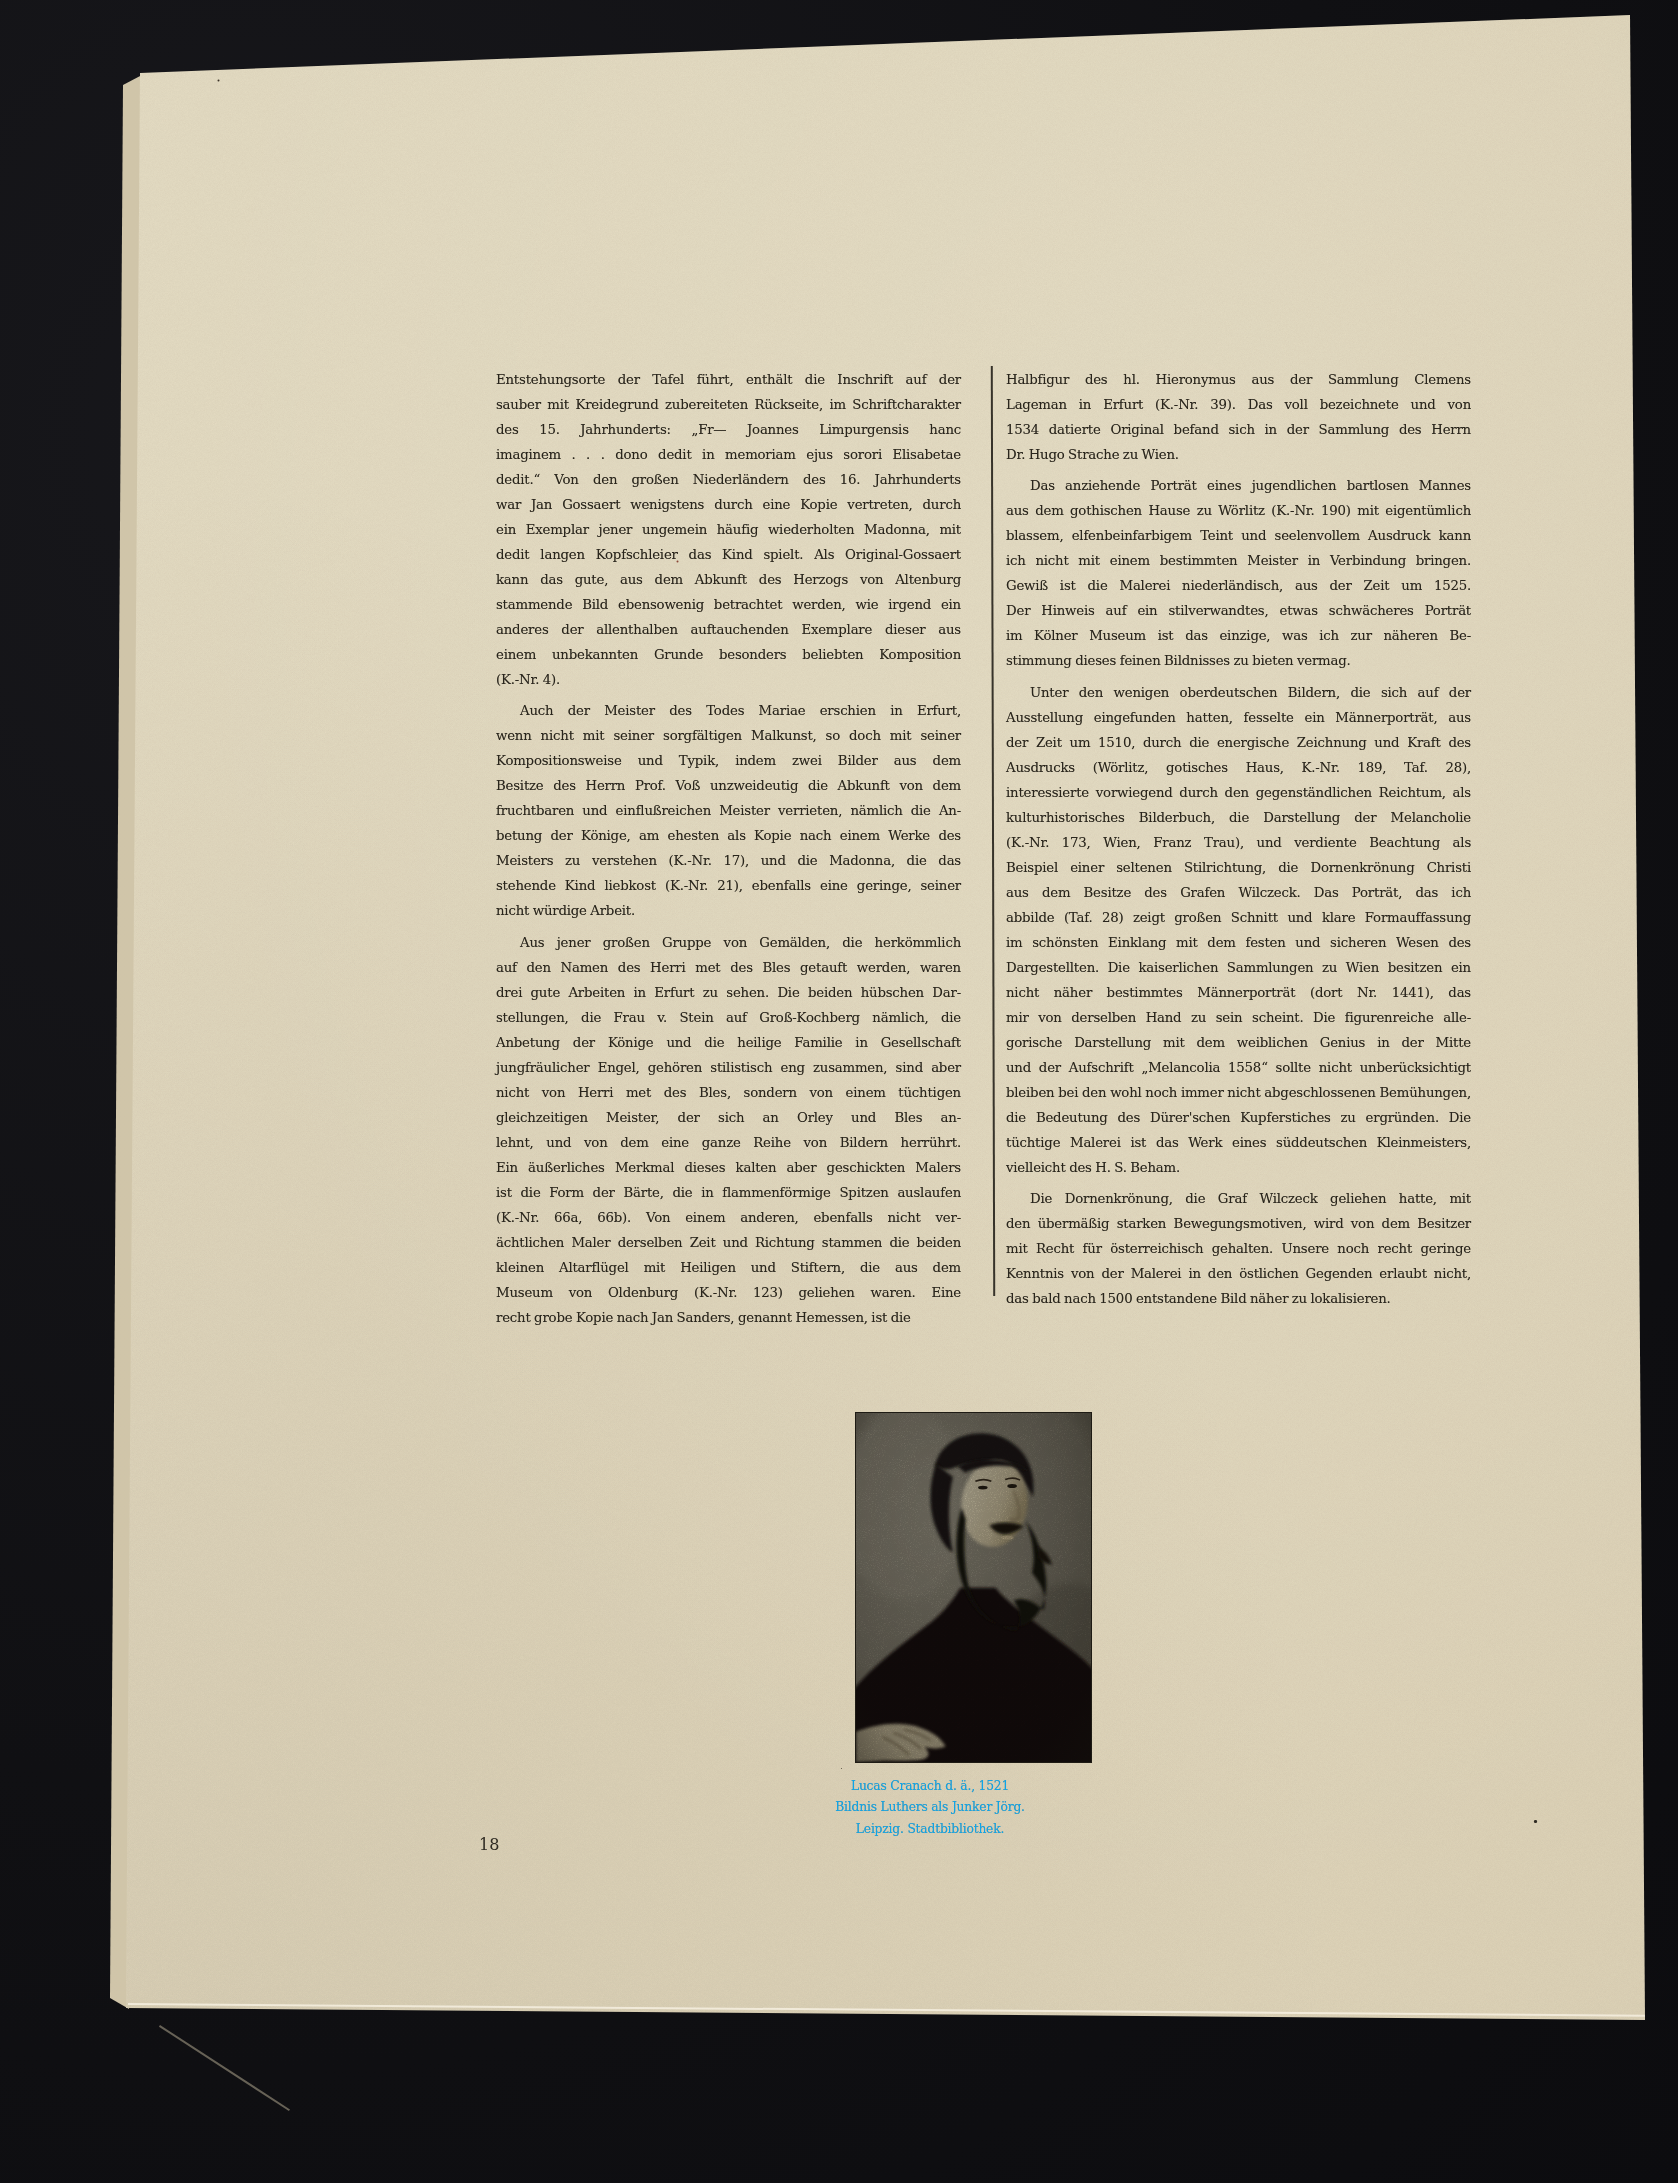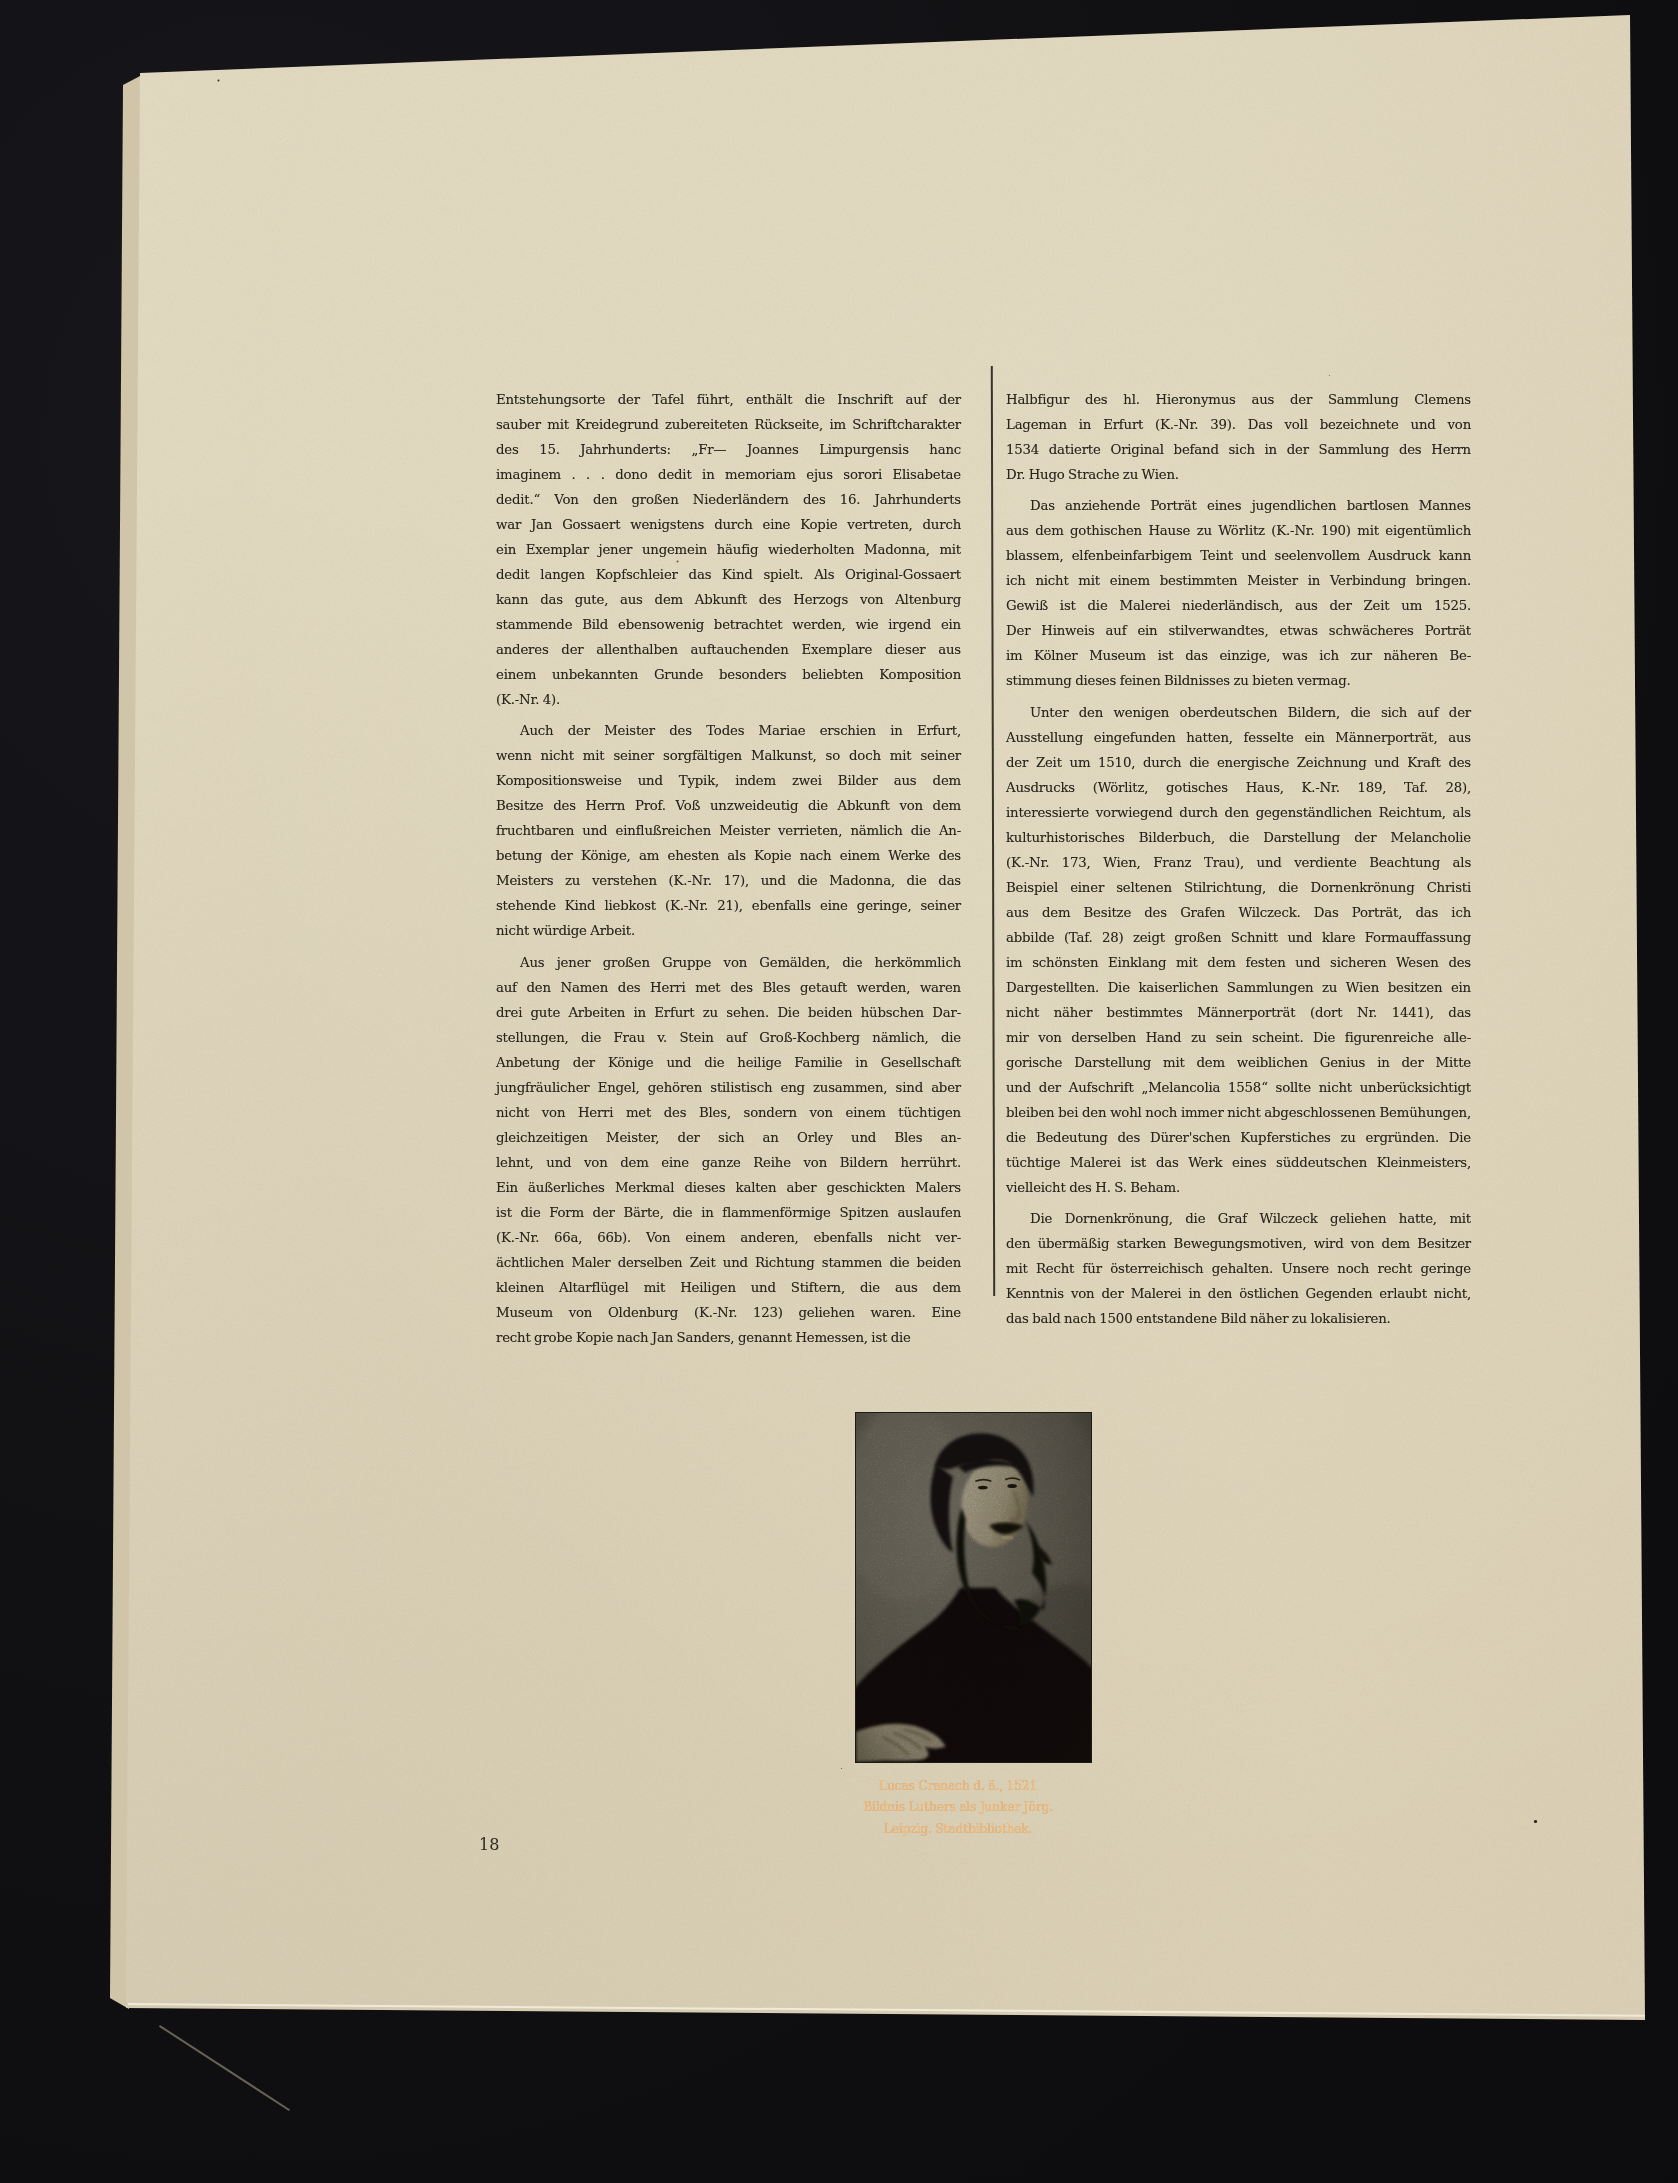--- a/index.html
+++ b/index.html
@@ -44,7 +44,7 @@
   
   .col{position:absolute;top:367px;width:465px;color:#29251c;
     font-size:13.3px;letter-spacing:-0.2px;word-spacing:-0.5px;
-    text-shadow:0 0 0.5px rgba(43,38,29,0.35);margin-top:20px;}
+    text-shadow:0 0 0.5px rgba(43,38,29,0.35);}
   .col-left{left:496px;}
   .col-right{left:1006px;}
   .para{margin:0 0 6.4px 0;}

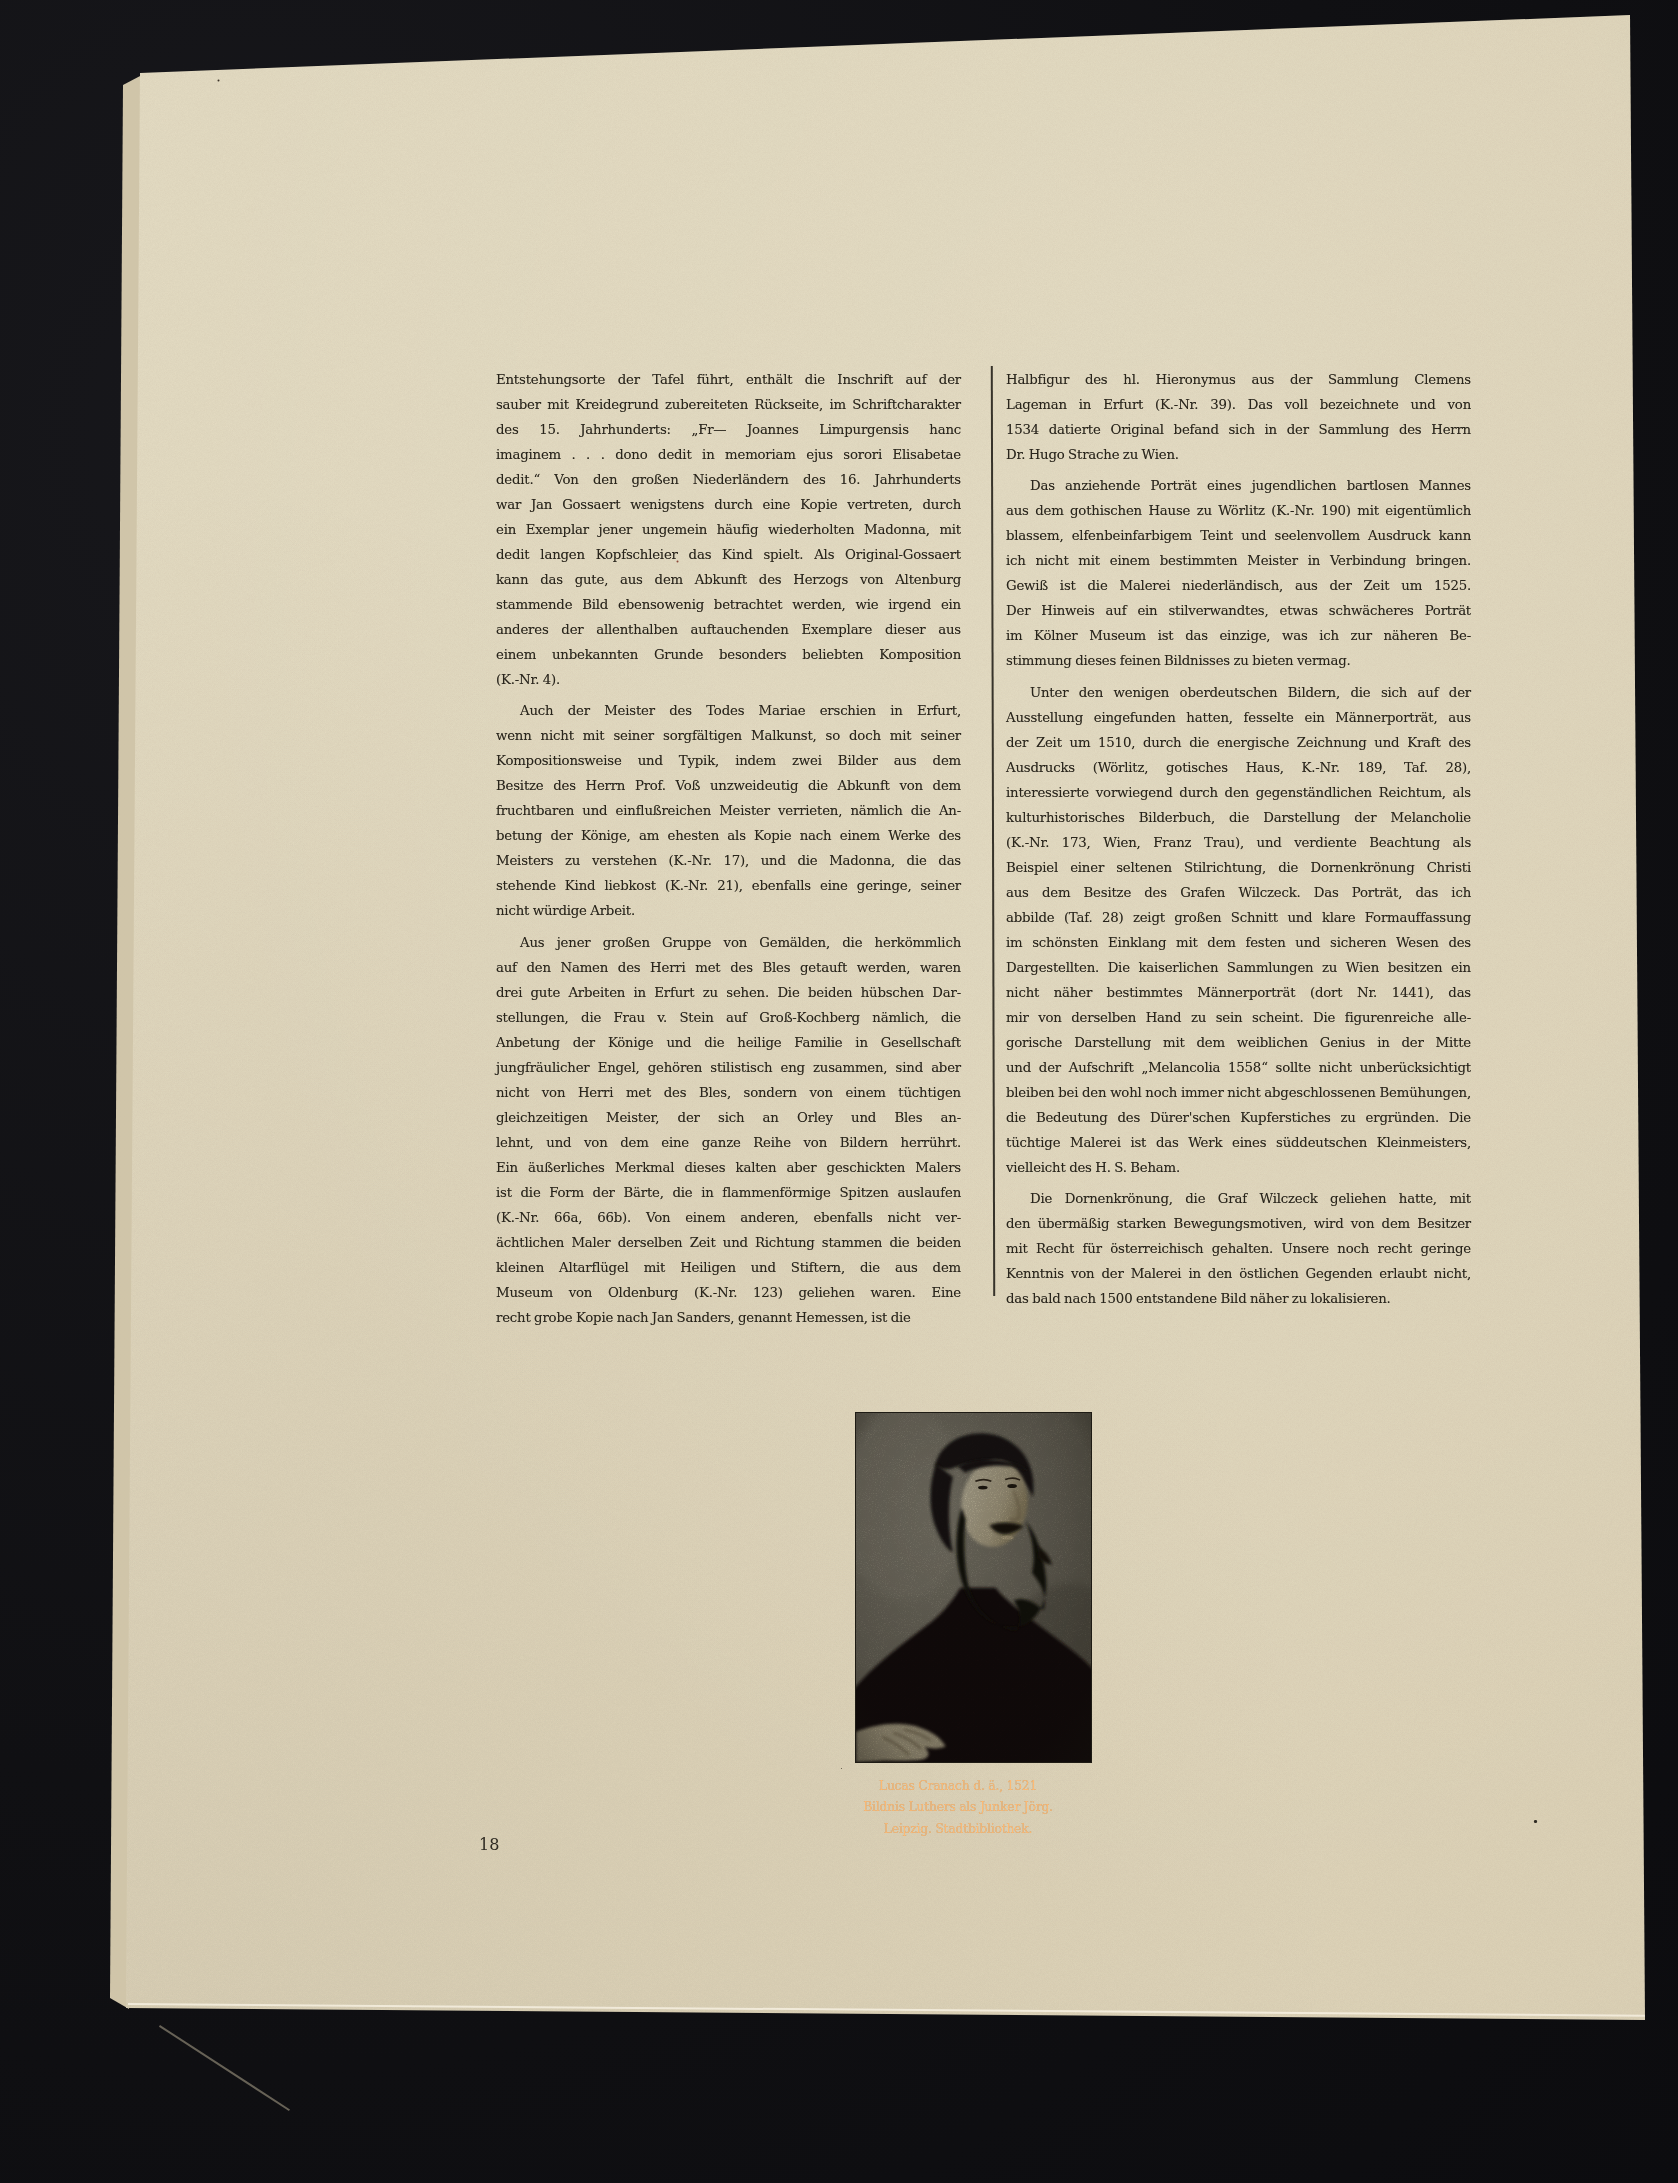--- a/index.html
+++ b/index.html
@@ -65,8 +65,8 @@
   .plate svg{display:block;width:100%;height:100%;}
   
   .caption{
-    position:absolute;left:726px;top:1776px;width:464px;
-    color:#fdba74;font-size:12.3px;letter-spacing:-0.2px;
+    position:absolute;left:698px;top:1776px;width:464px;
+    color:#0ea5e9;font-size:12.3px;letter-spacing:-0.2px;
     text-shadow:0 0 0.5px rgba(44,40,32,0.35);
   }
   .caption .cl{line-height:21.3px;text-align:center;white-space:nowrap;}

